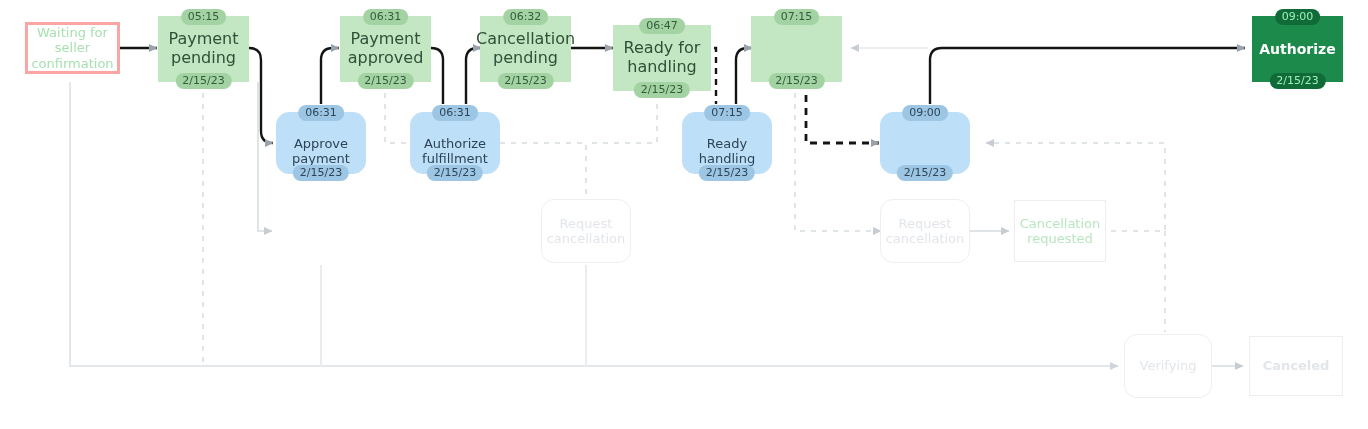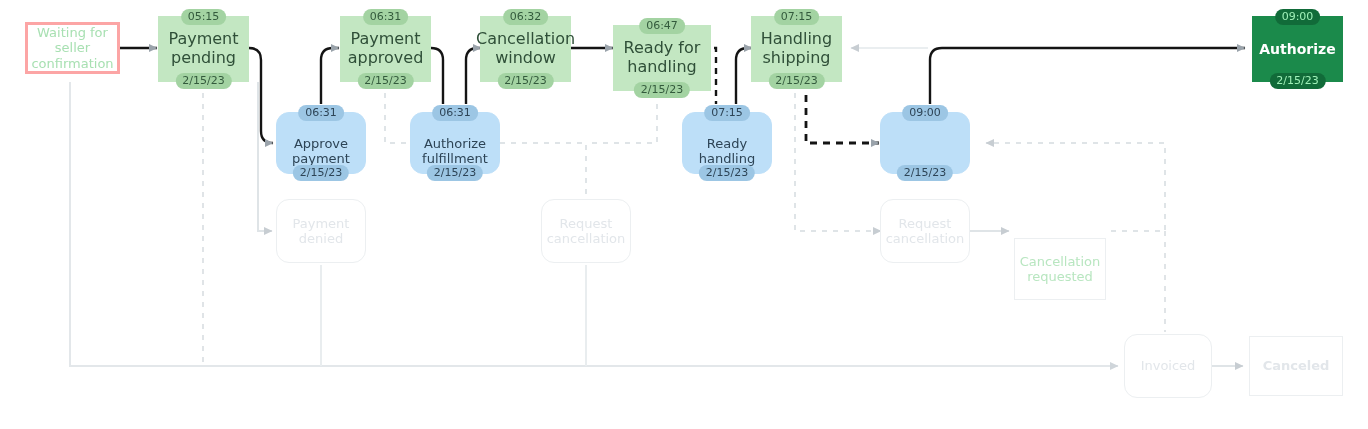--- a/index.html
+++ b/index.html
@@ -133,7 +133,7 @@
 
   <div class="node n-state-green" style="left:480px;top:16px;width:91px;height:66px;">
     <span class="badge badge-top bg-green">06:32</span>
-    <span class="label">Cancellation window</span>
+    <span class="label">Cancellation pending</span>
     <span class="badge badge-bot bg-green">2/15/23</span>
   </div>
 

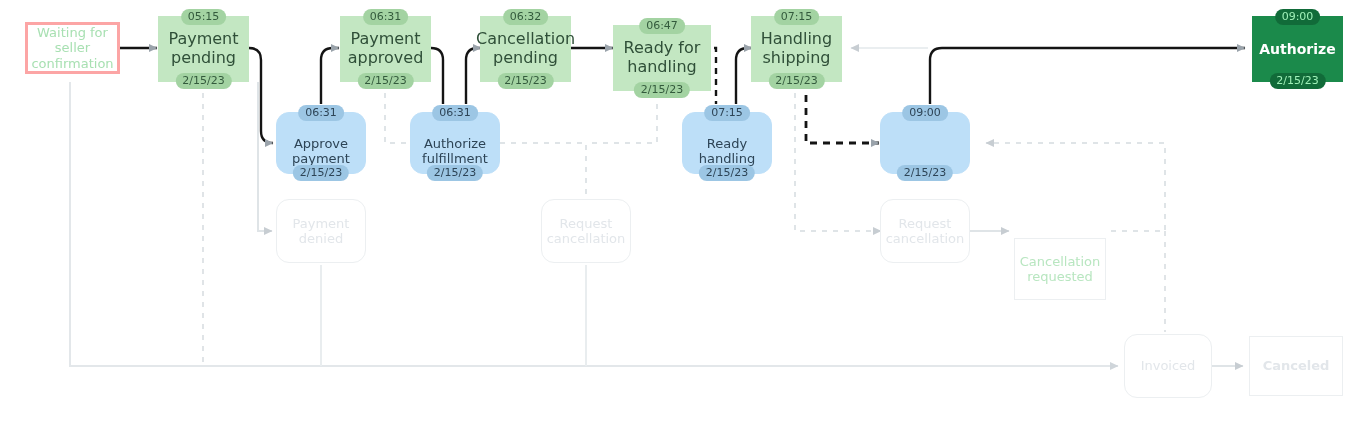--- a/index.html
+++ b/index.html
@@ -155,7 +155,6 @@
 
   <div class="node n-state-green" style="left:751px;top:16px;width:91px;height:66px;">
     <span class="badge badge-top bg-green">07:15</span>
-    <span class="label">Handling shipping</span>
     <span class="badge badge-bot bg-green">2/15/23</span>
   </div>
 

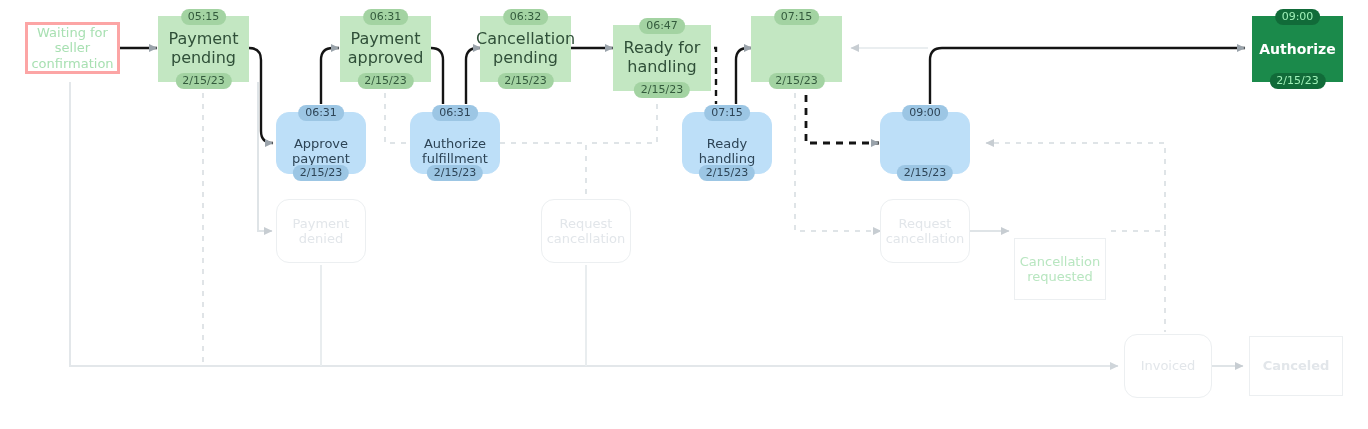--- a/index.html
+++ b/index.html
@@ -115,9 +115,6 @@
     <span class="badge badge-bot bg-blue">2/15/23</span>
   </div>
 
-  <div class="node n-ghost n-ghost-round" style="left:276px;top:199px;width:90px;height:64px;">
-    <span class="label">Payment denied</span>
-  </div>
 
   <div class="node n-state-green" style="left:340px;top:16px;width:91px;height:66px;">
     <span class="badge badge-top bg-green">06:31</span>

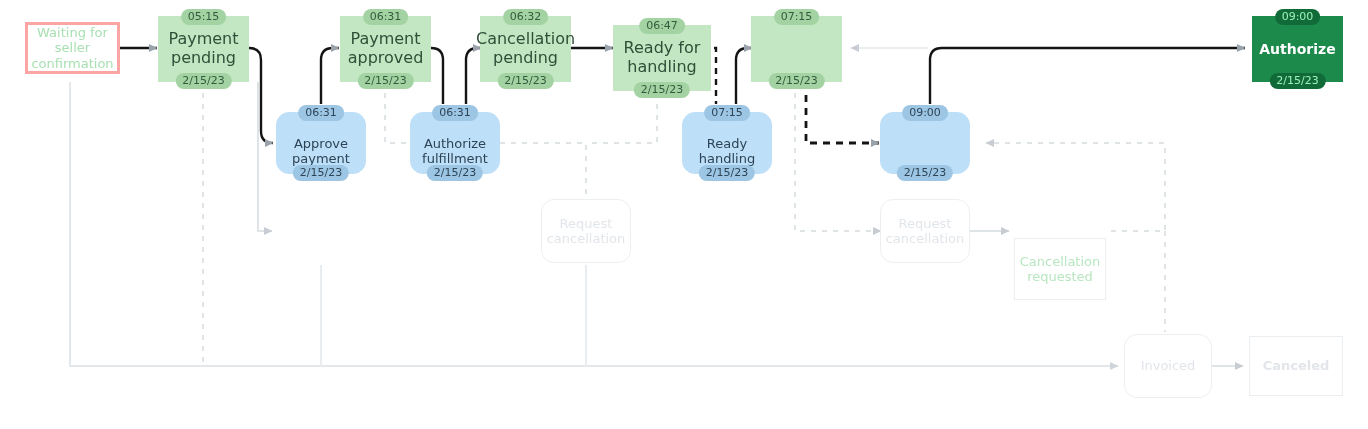--- a/index.html
+++ b/index.html
@@ -164,7 +164,7 @@
     <span class="label">Request cancellation</span>
   </div>
 
-  <div class="node n-ghost n-ghost-green" style="left:1014px;top:200px;width:92px;height:62px;margin-top:38px;">
+  <div class="node n-ghost n-ghost-green" style="left:1014px;top:200px;width:92px;height:62px;">
     <span class="label">Cancellation requested</span>
   </div>
 

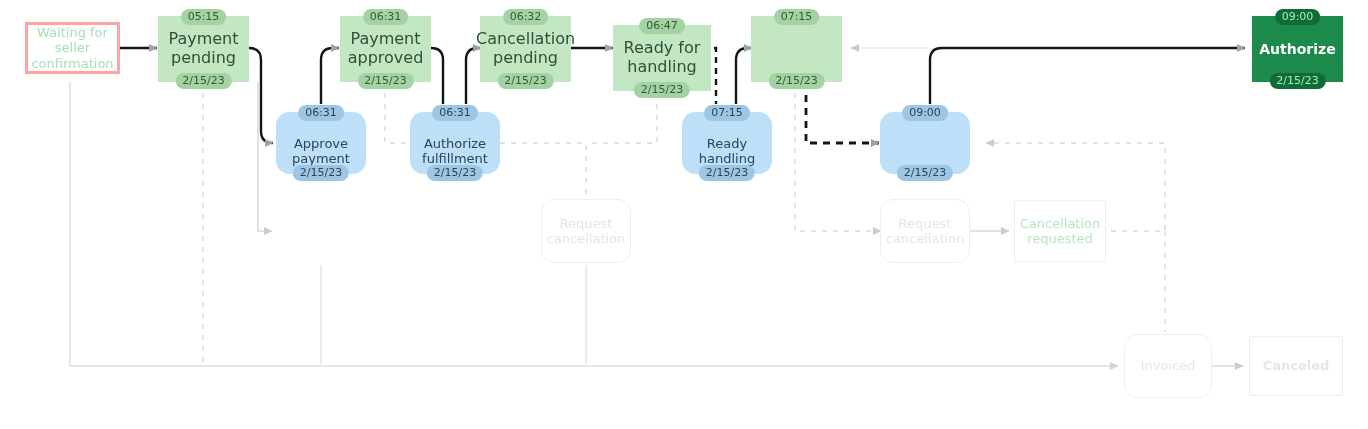--- a/index.html
+++ b/index.html
@@ -169,7 +169,7 @@
   </div>
 
   <div class="node n-ghost n-ghost-round" style="left:1124px;top:334px;width:88px;height:64px;">
-    <span class="label">Invoiced</span>
+    <span class="label">Verifying</span>
   </div>
 
   <div class="node n-ghost" style="left:1249px;top:336px;width:94px;height:60px;font-weight:bold;">

